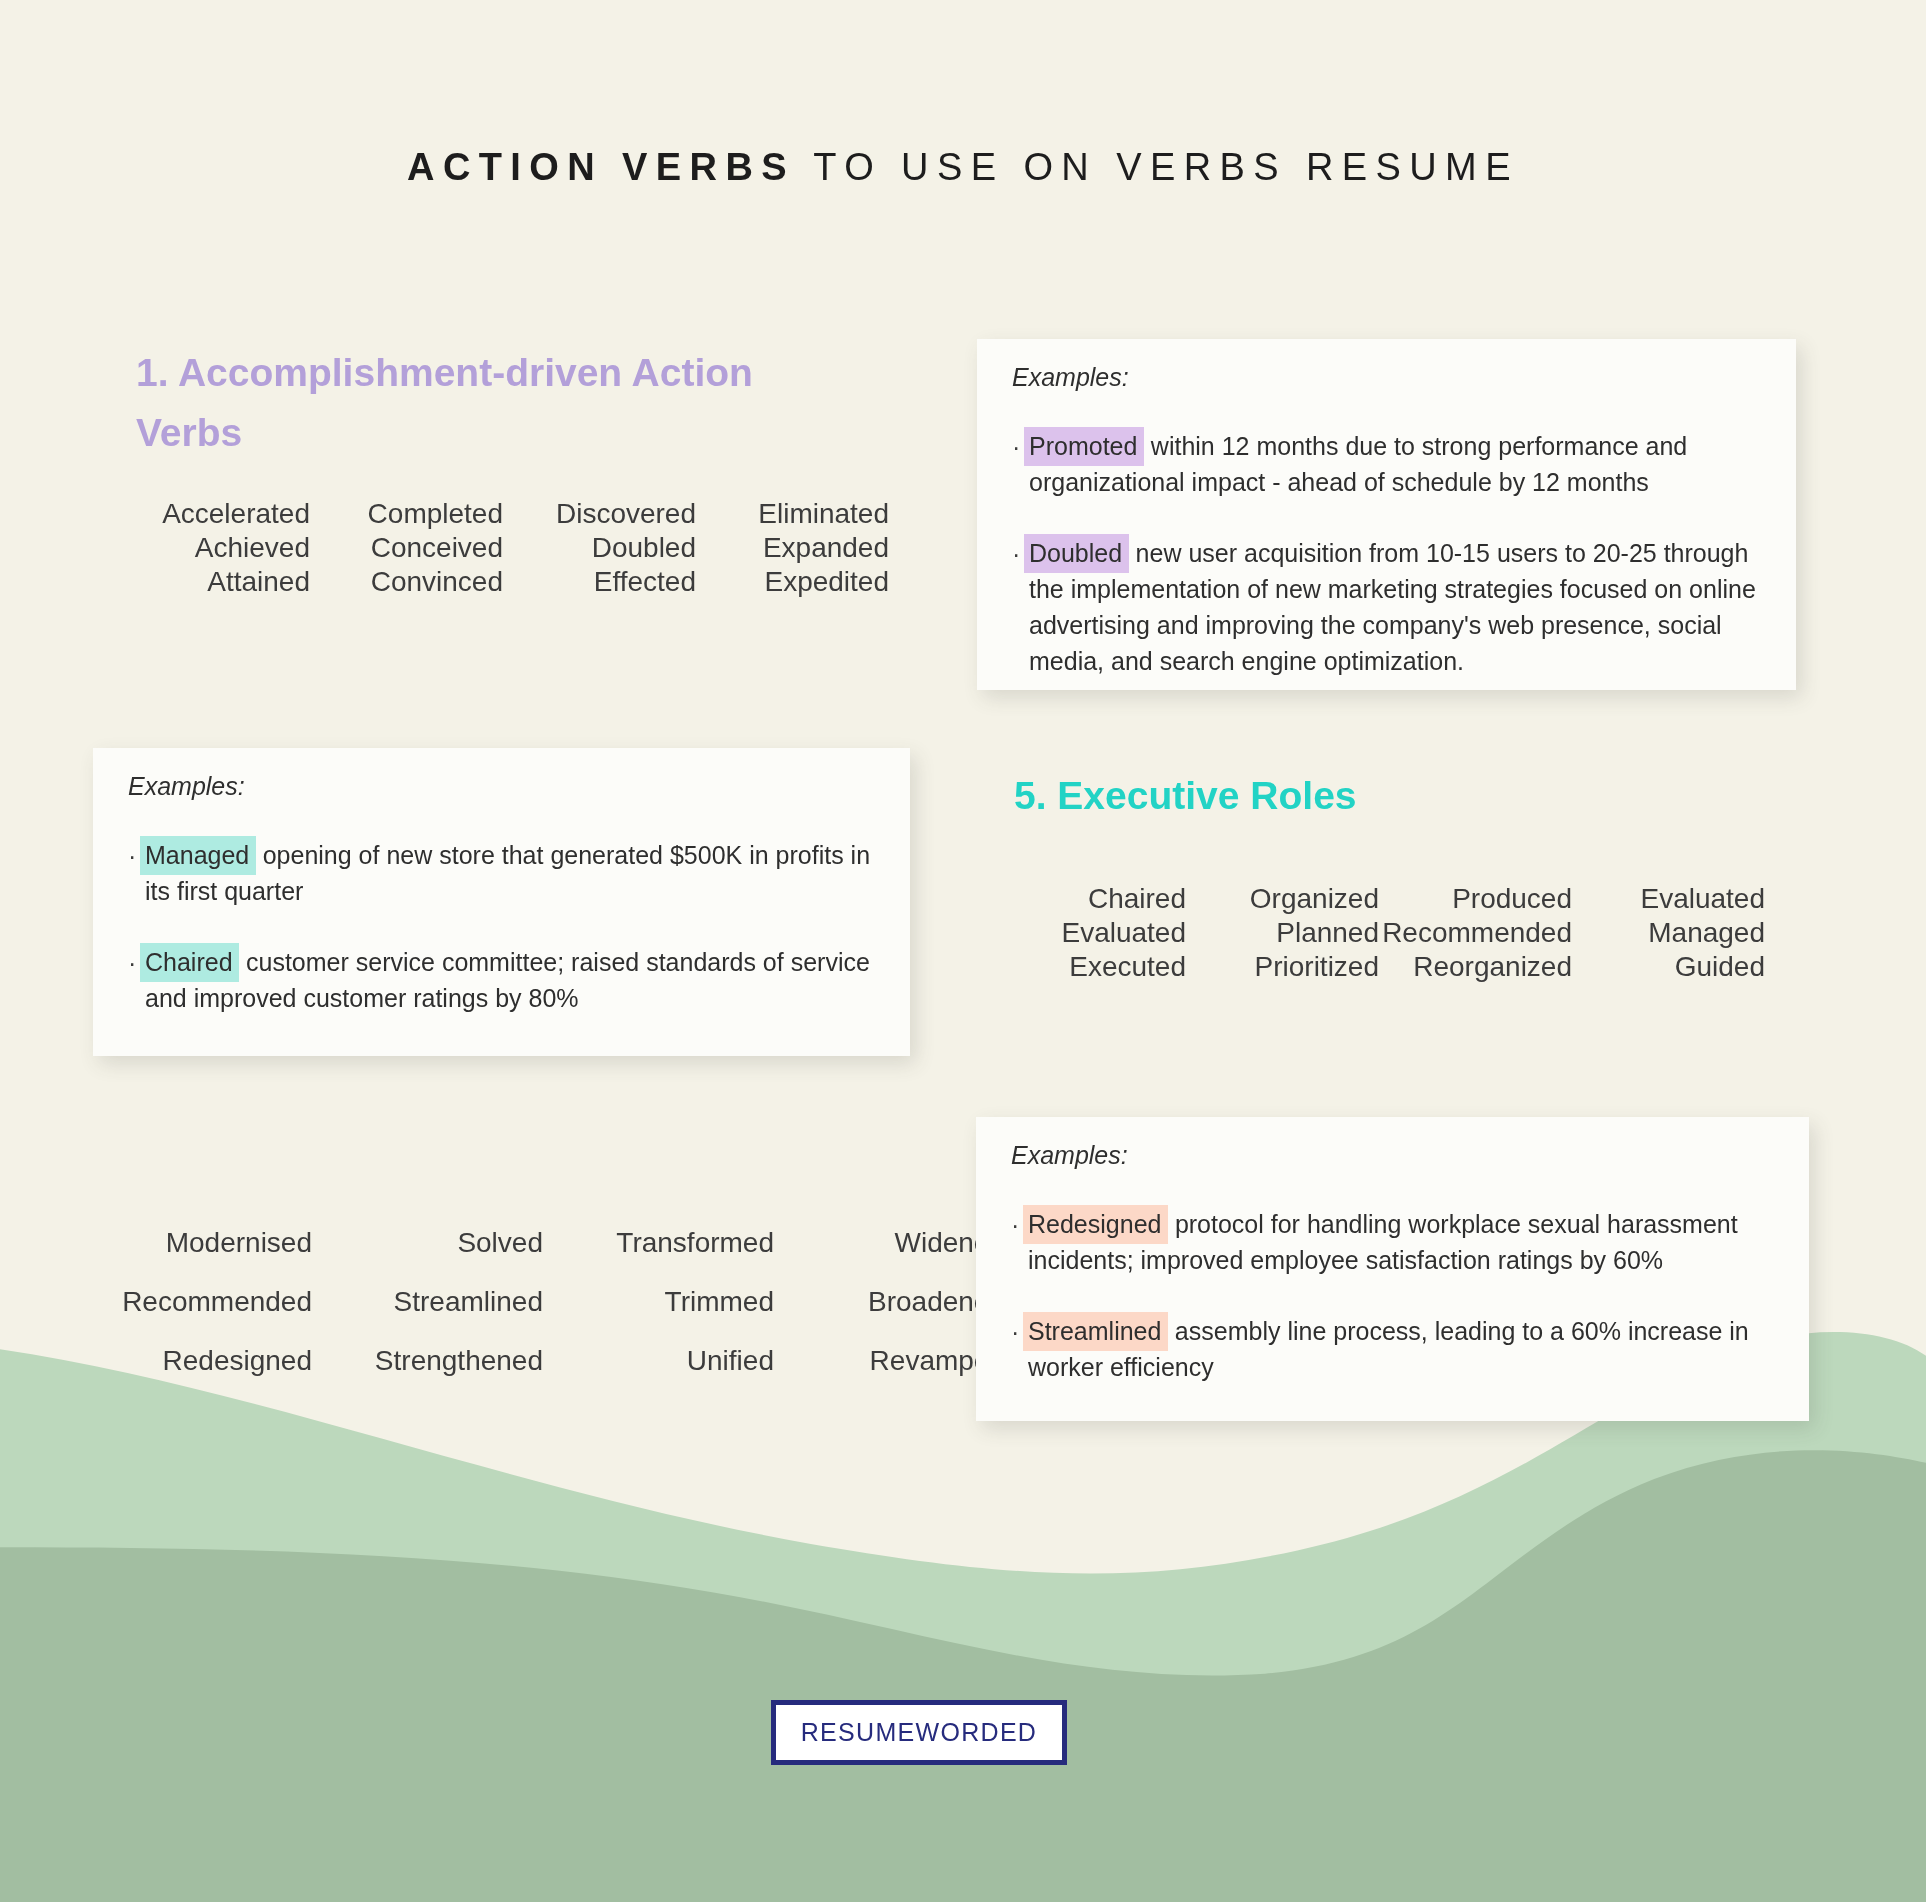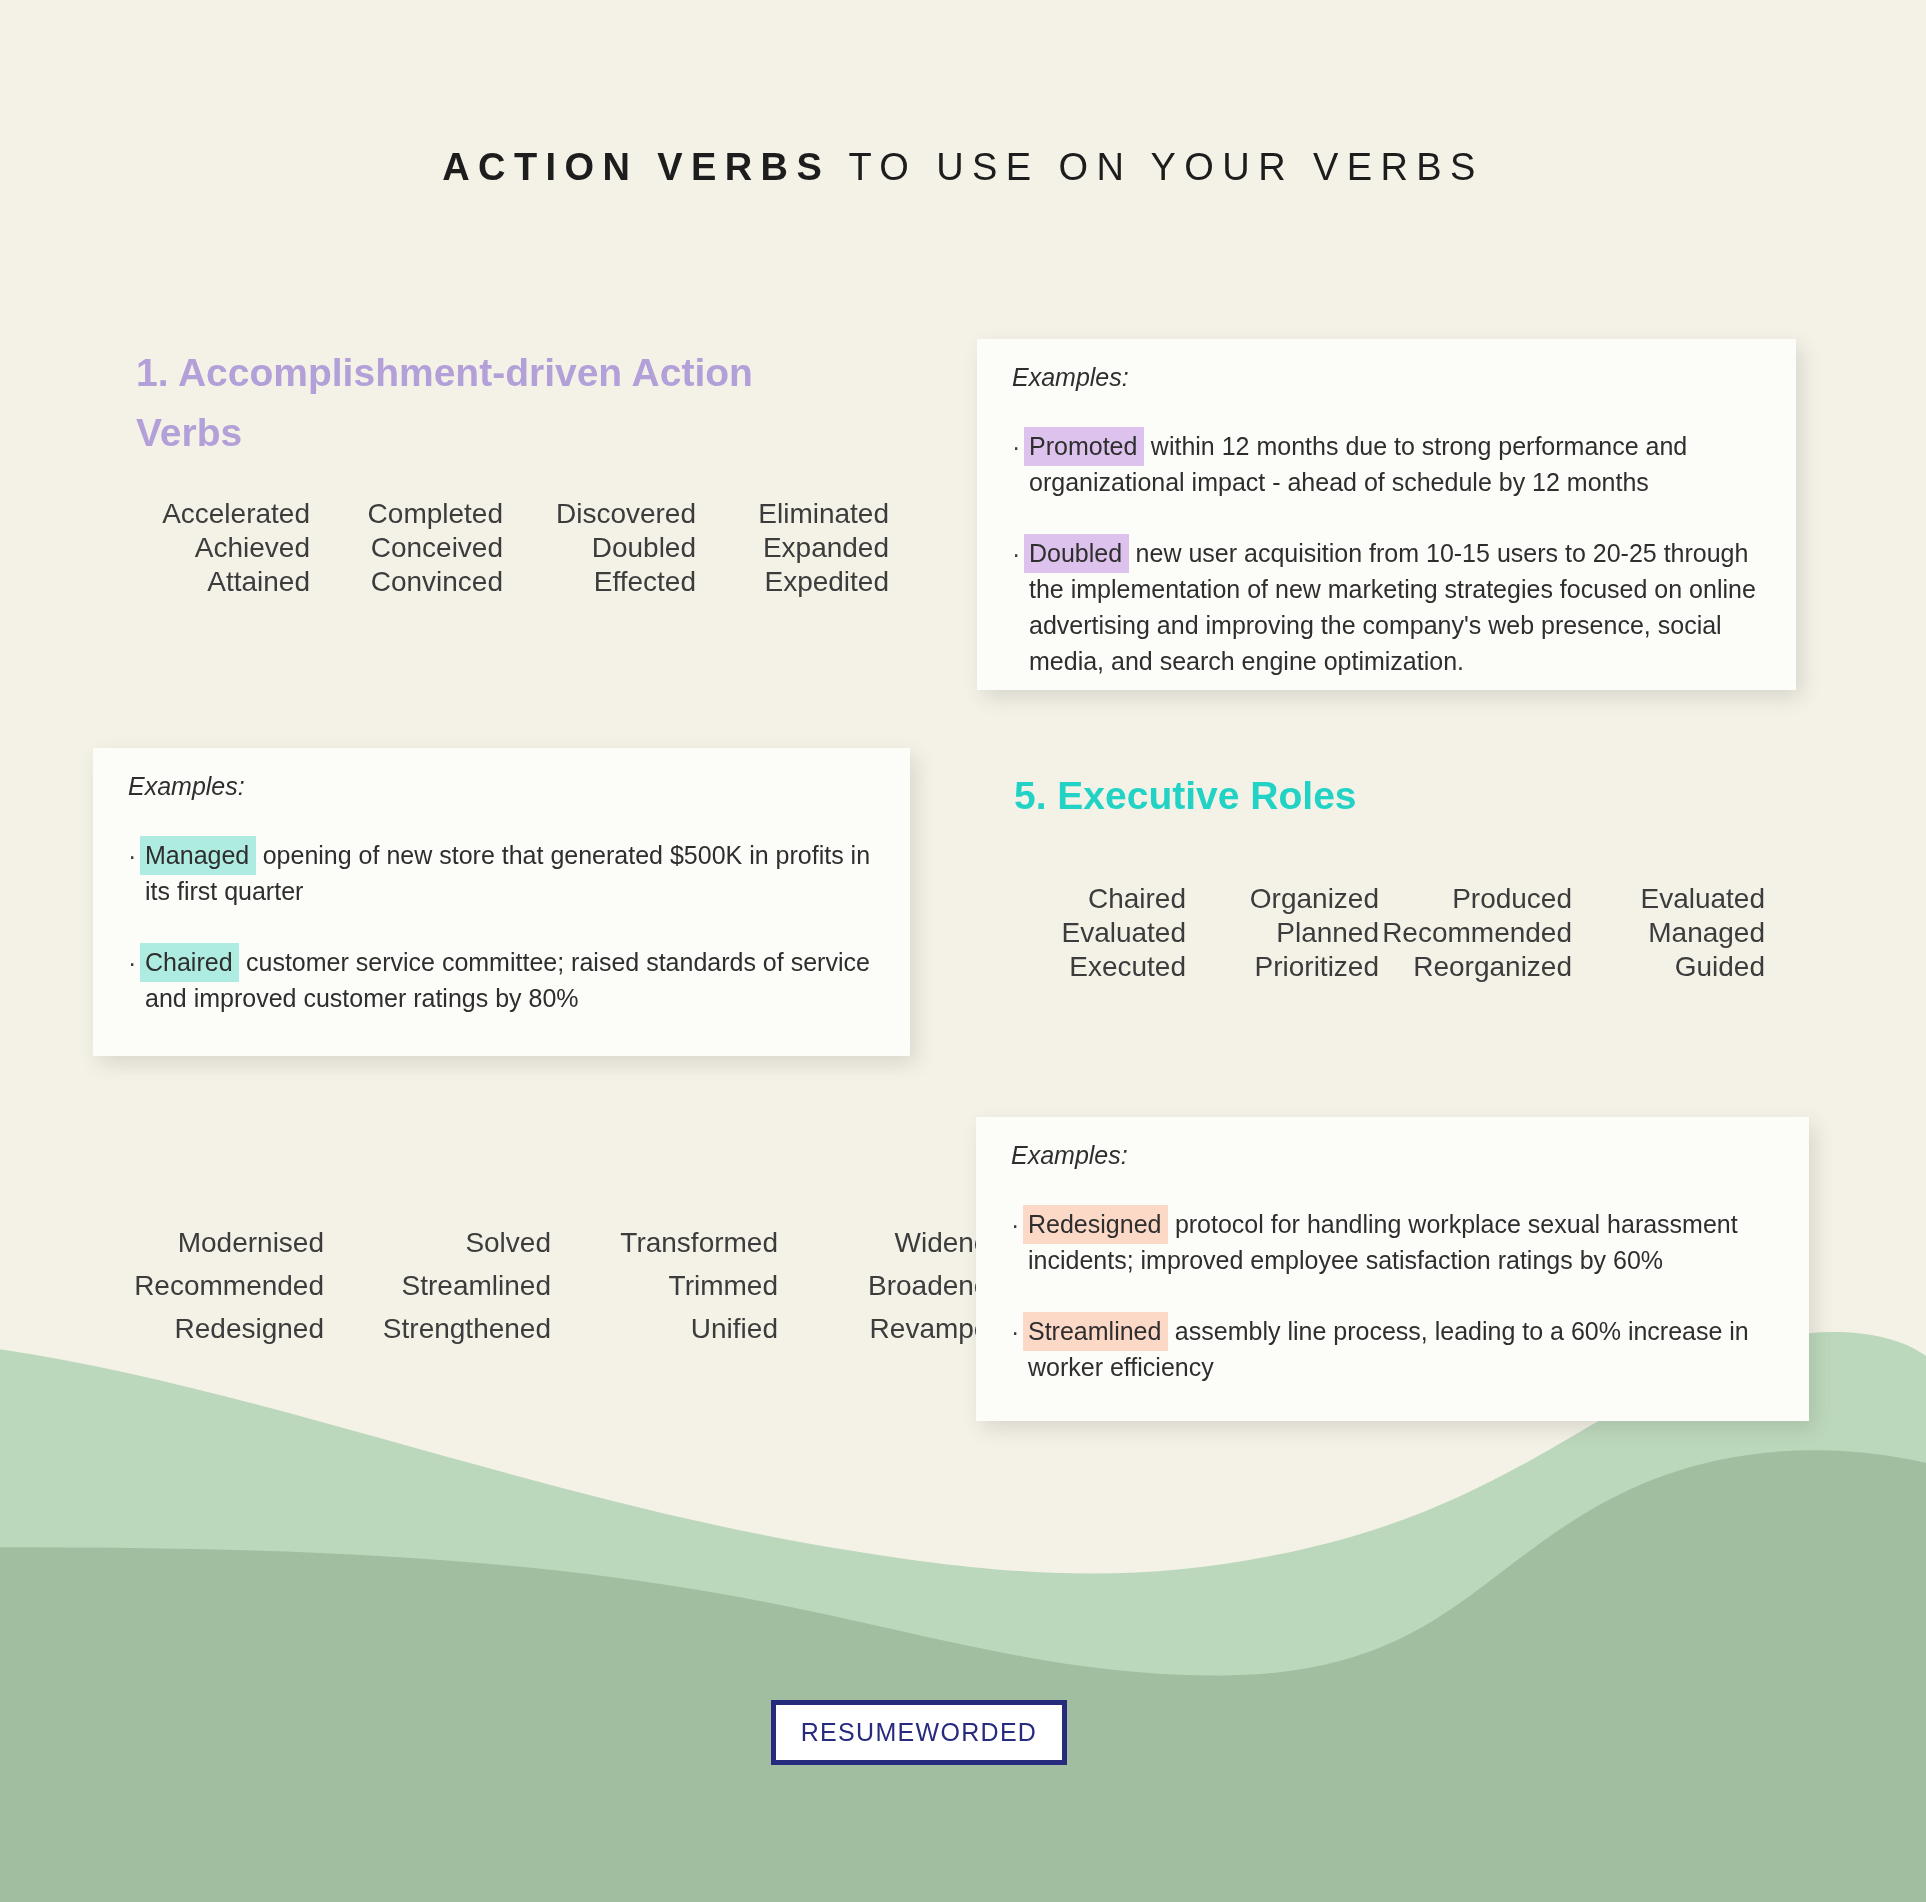--- a/index.html
+++ b/index.html
@@ -64,7 +64,7 @@
     <path d="M0,2385 C400,2385 750,2395 1100,2455 C1400,2505 1650,2600 1950,2580 C2250,2555 2300,2380 2550,2280 C2720,2215 2880,2235 2969,2255 L2969,2932 L0,2932 Z" fill="var(--wave-dark)"></path>
   </svg>
 
-  <h1 class="layer title"><span class="tb">ACTION VERBS</span><span> TO USE ON YOUR VERBS</span></h1>
+  <h1 class="layer title"><span class="tb">ACTION VERBS</span><span> TO USE ON VERBS RESUME</span></h1>
 
   <h2 class="layer section-heading h-s1">1. Accomplishment-driven Action Verbs</h2>
   <div class="layer word-grid grid-1">

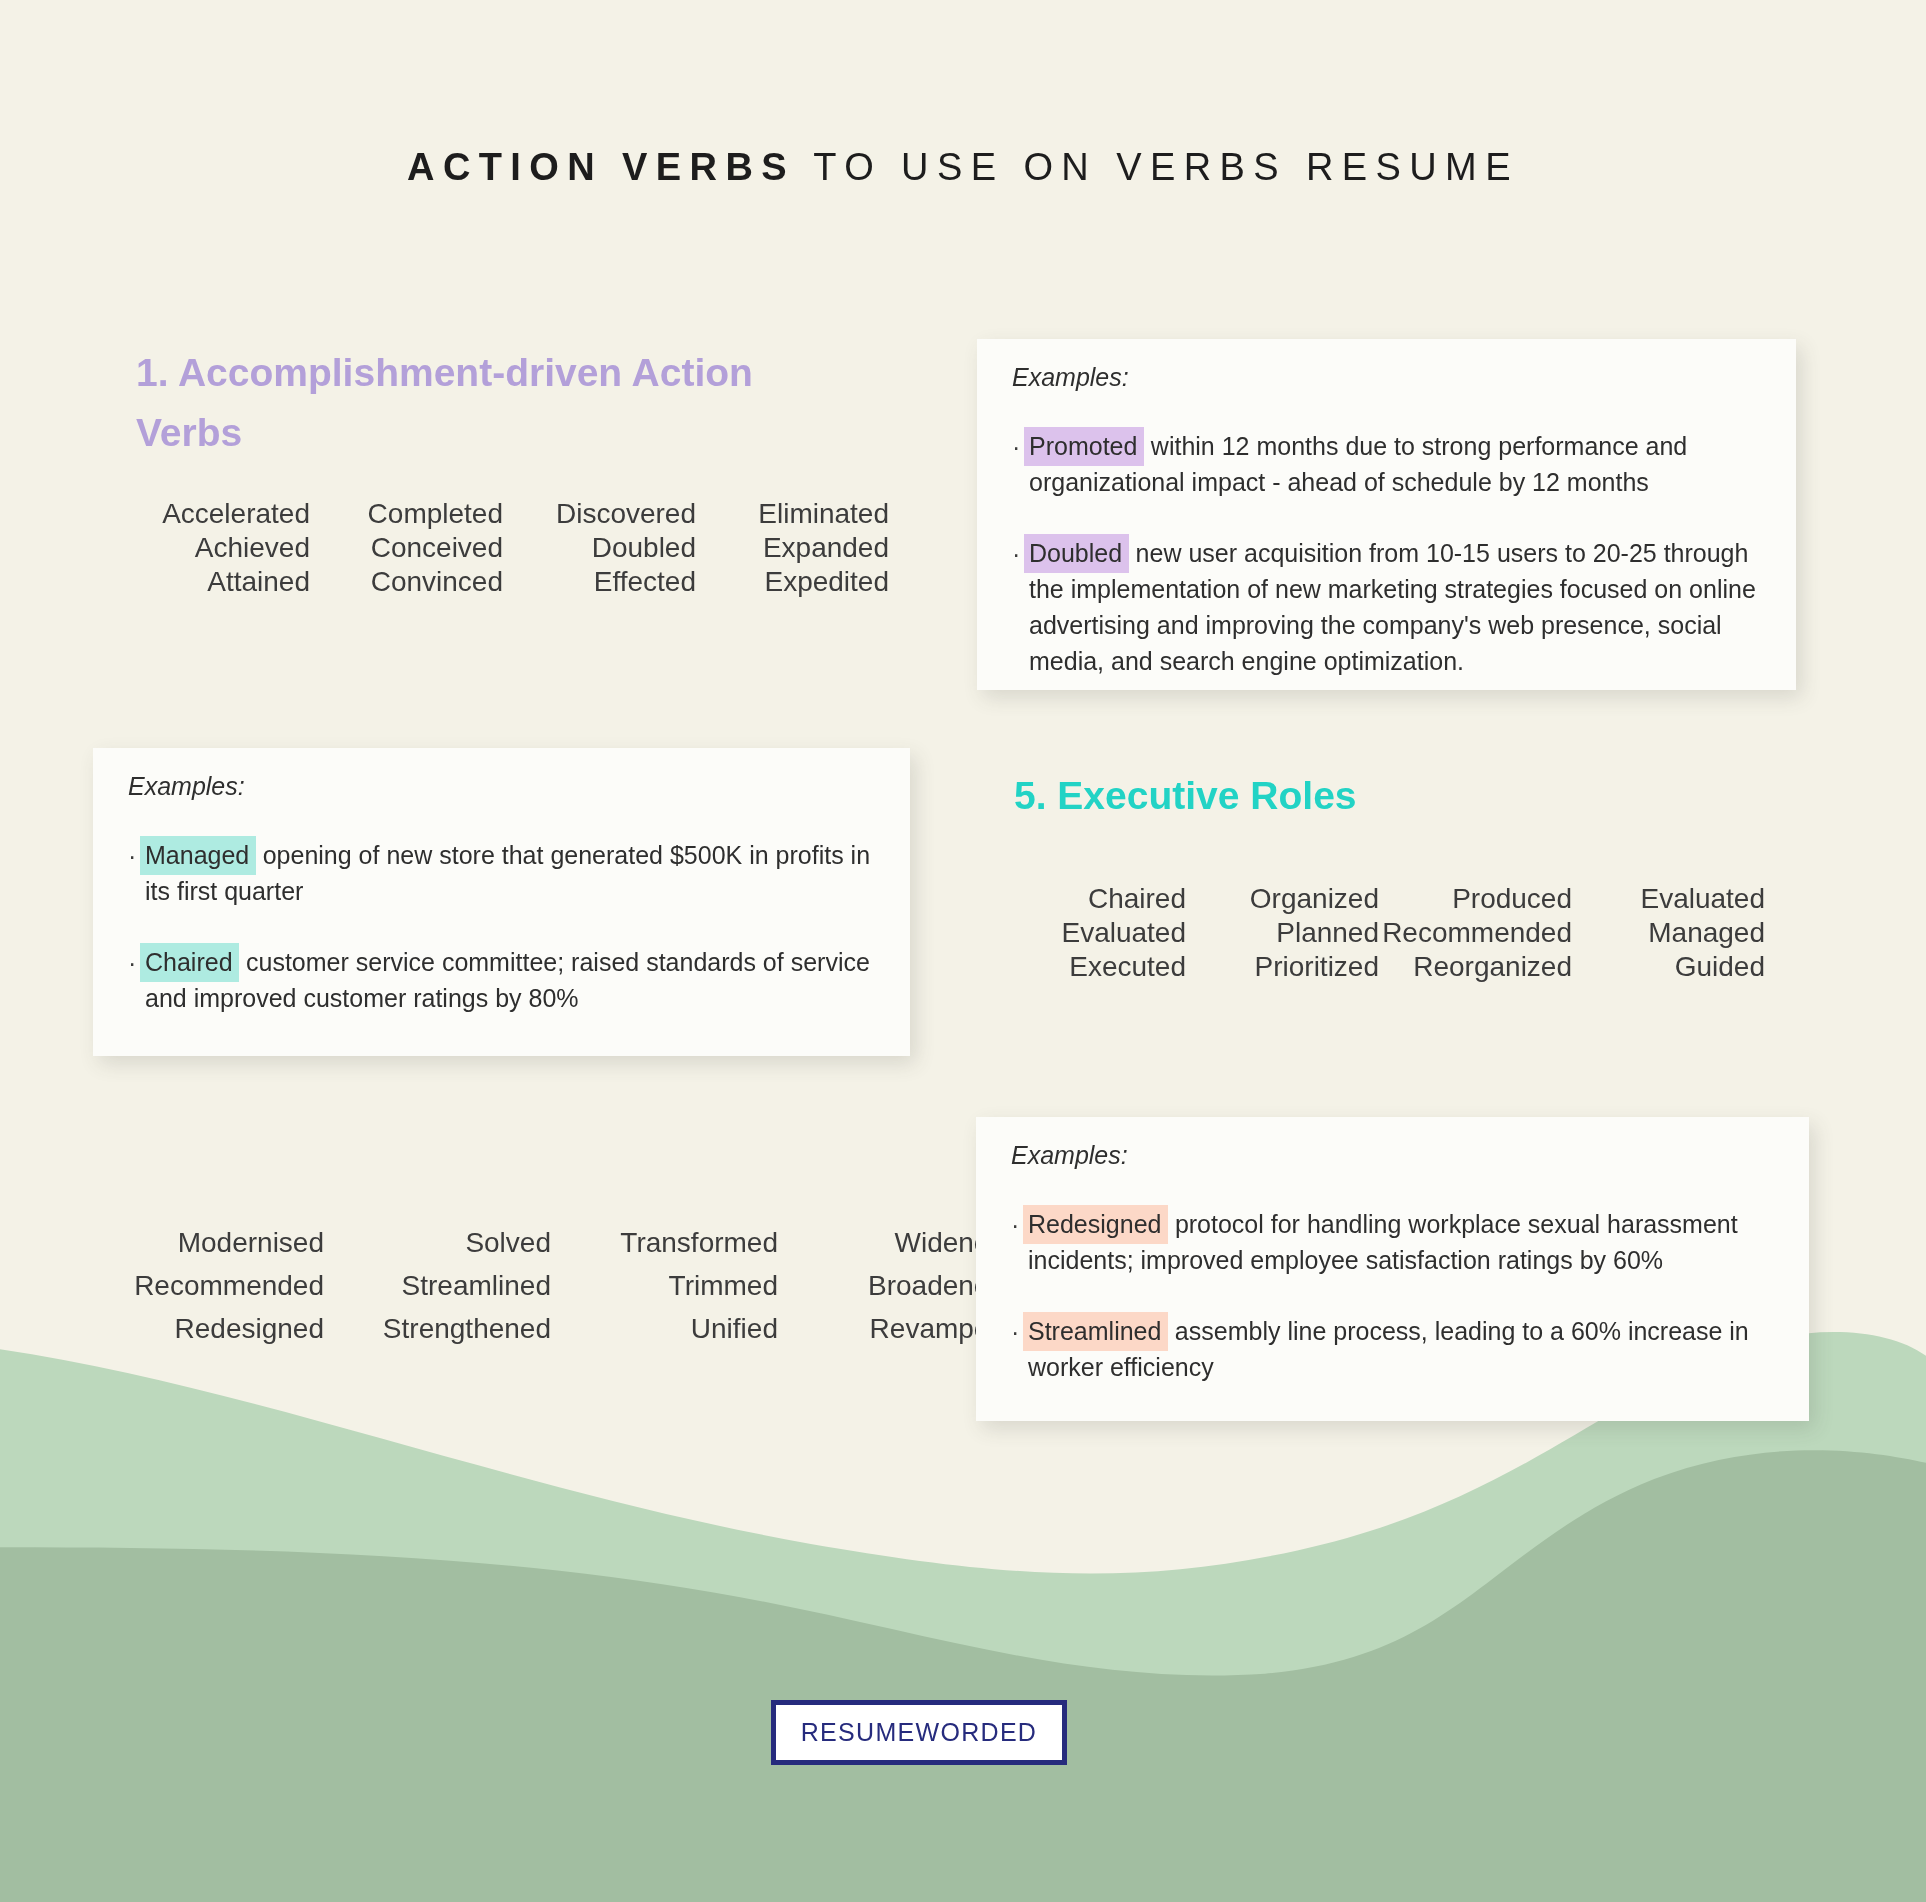--- a/index.html
+++ b/index.html
@@ -30,7 +30,7 @@
   .word-grid span{line-height:34px;}
   .grid-1{left:117px;top:497px;width:772px;}
   .grid-2{left:993px;top:882px;width:772px;}
-  .grid-3{left:97px;top:1221px;width:908px;}
+  .grid-3{left:97px;top:1221px;width:908px;gap:16px;}
   .grid-3 span{line-height:43px;}
 
   .card{background:var(--card-bg);box-shadow:5.8px 8.4px 19.5px rgba(70,70,60,0.16);

